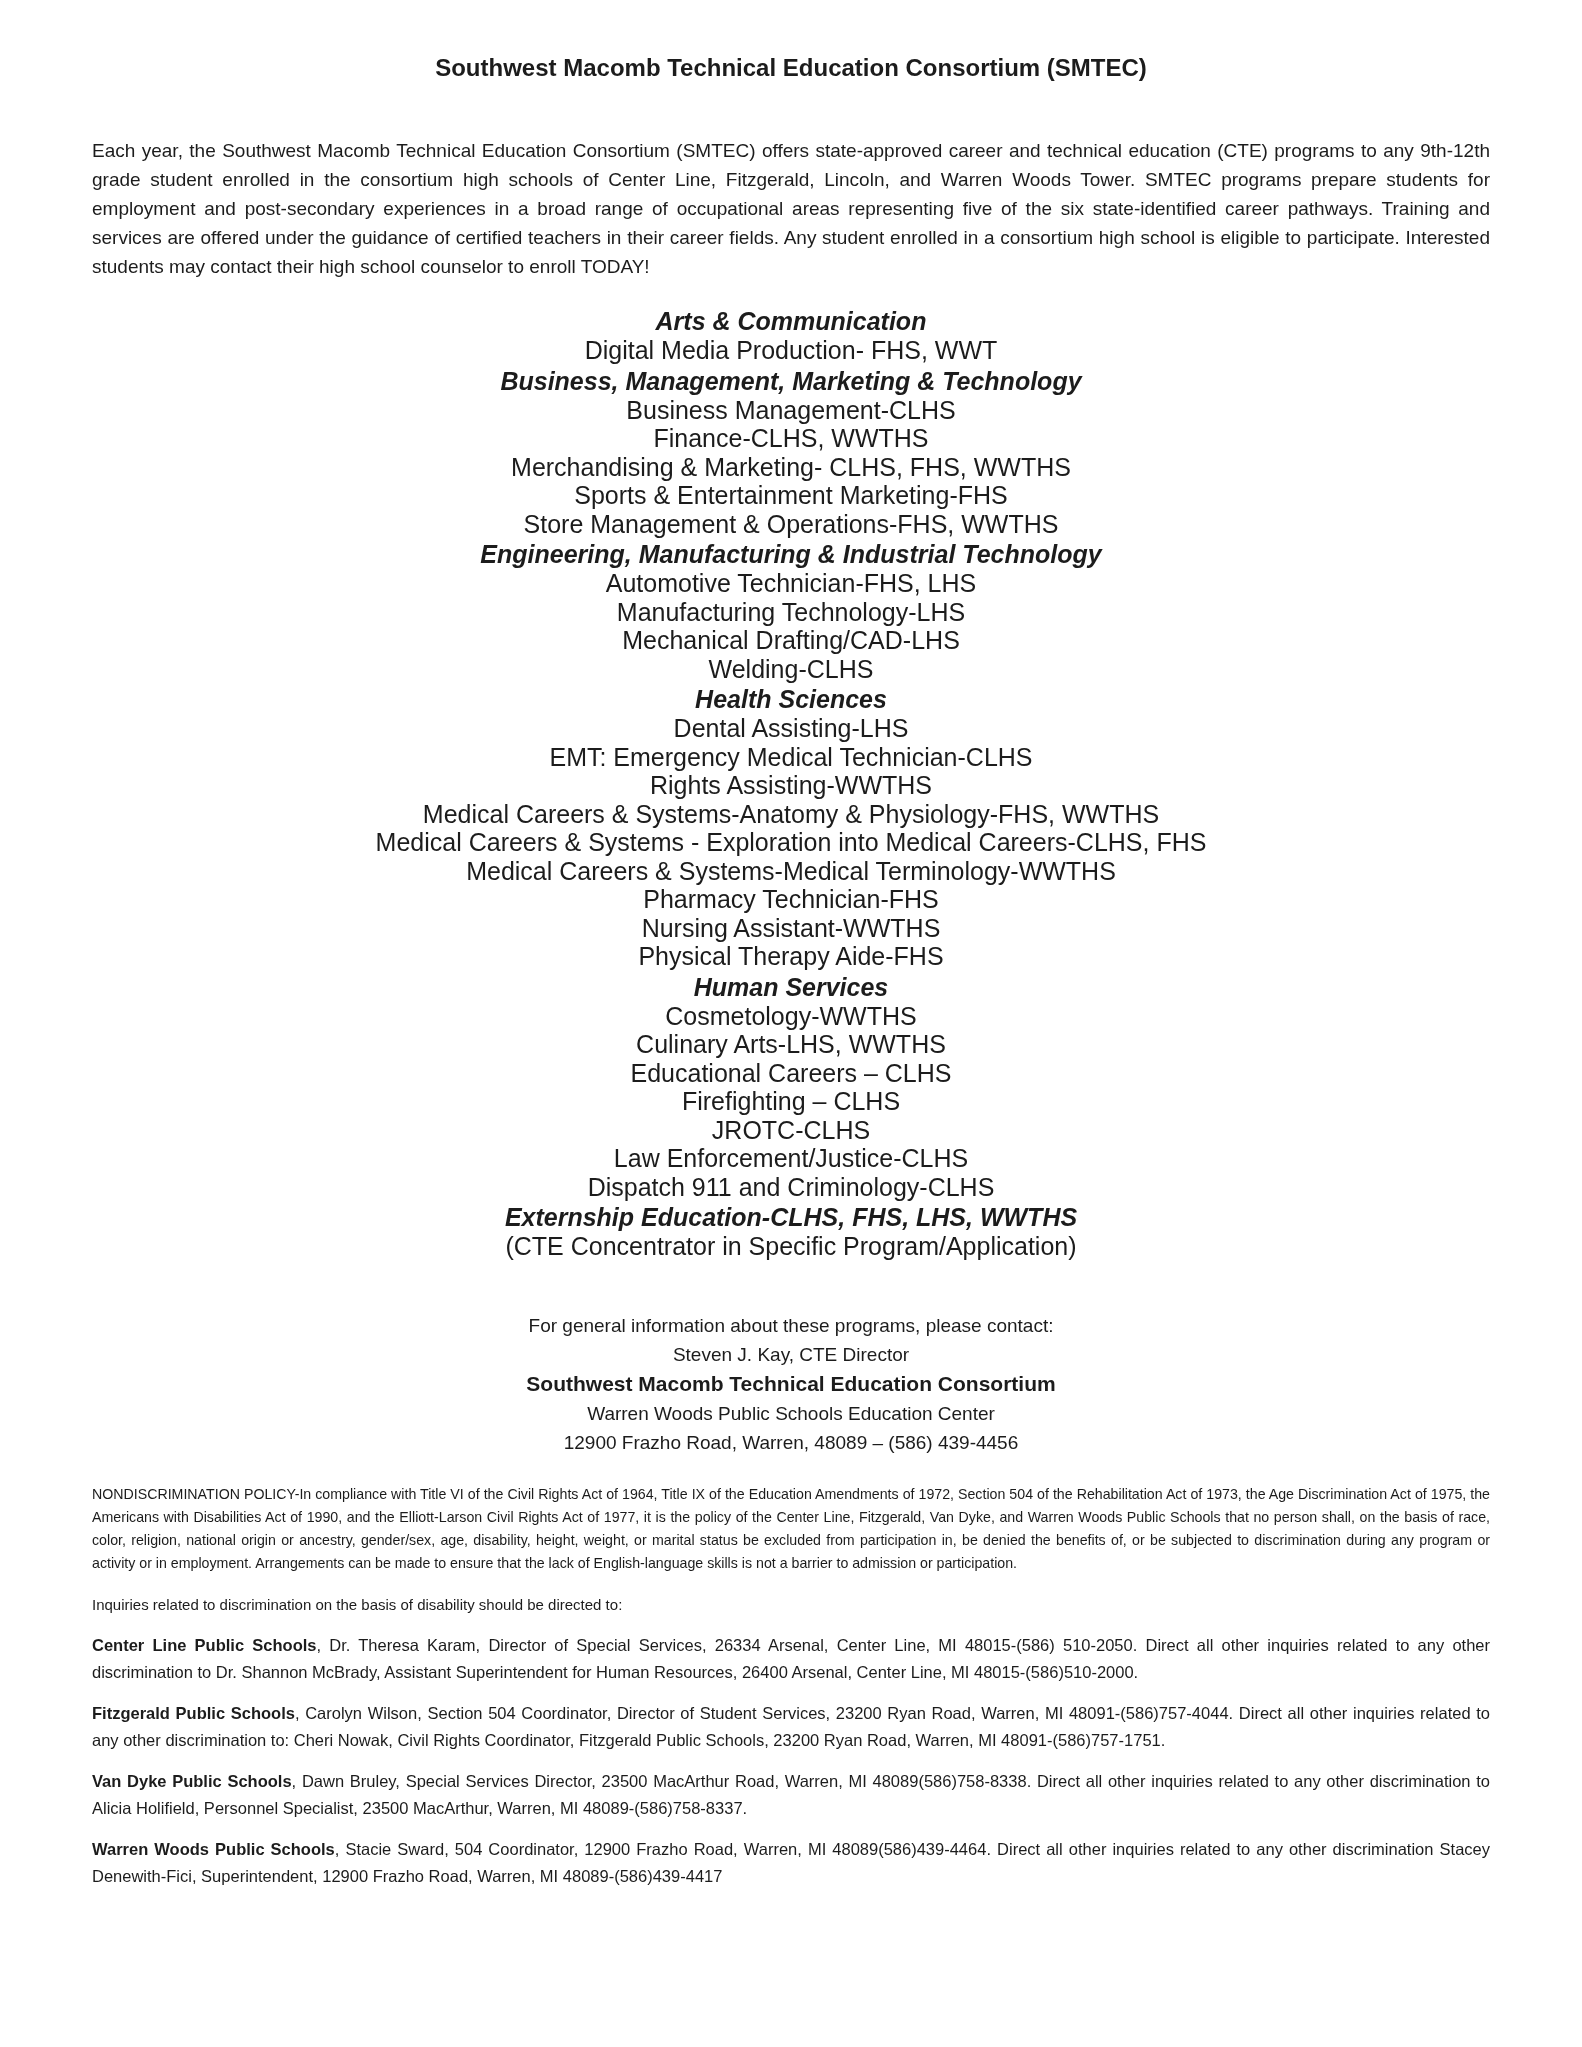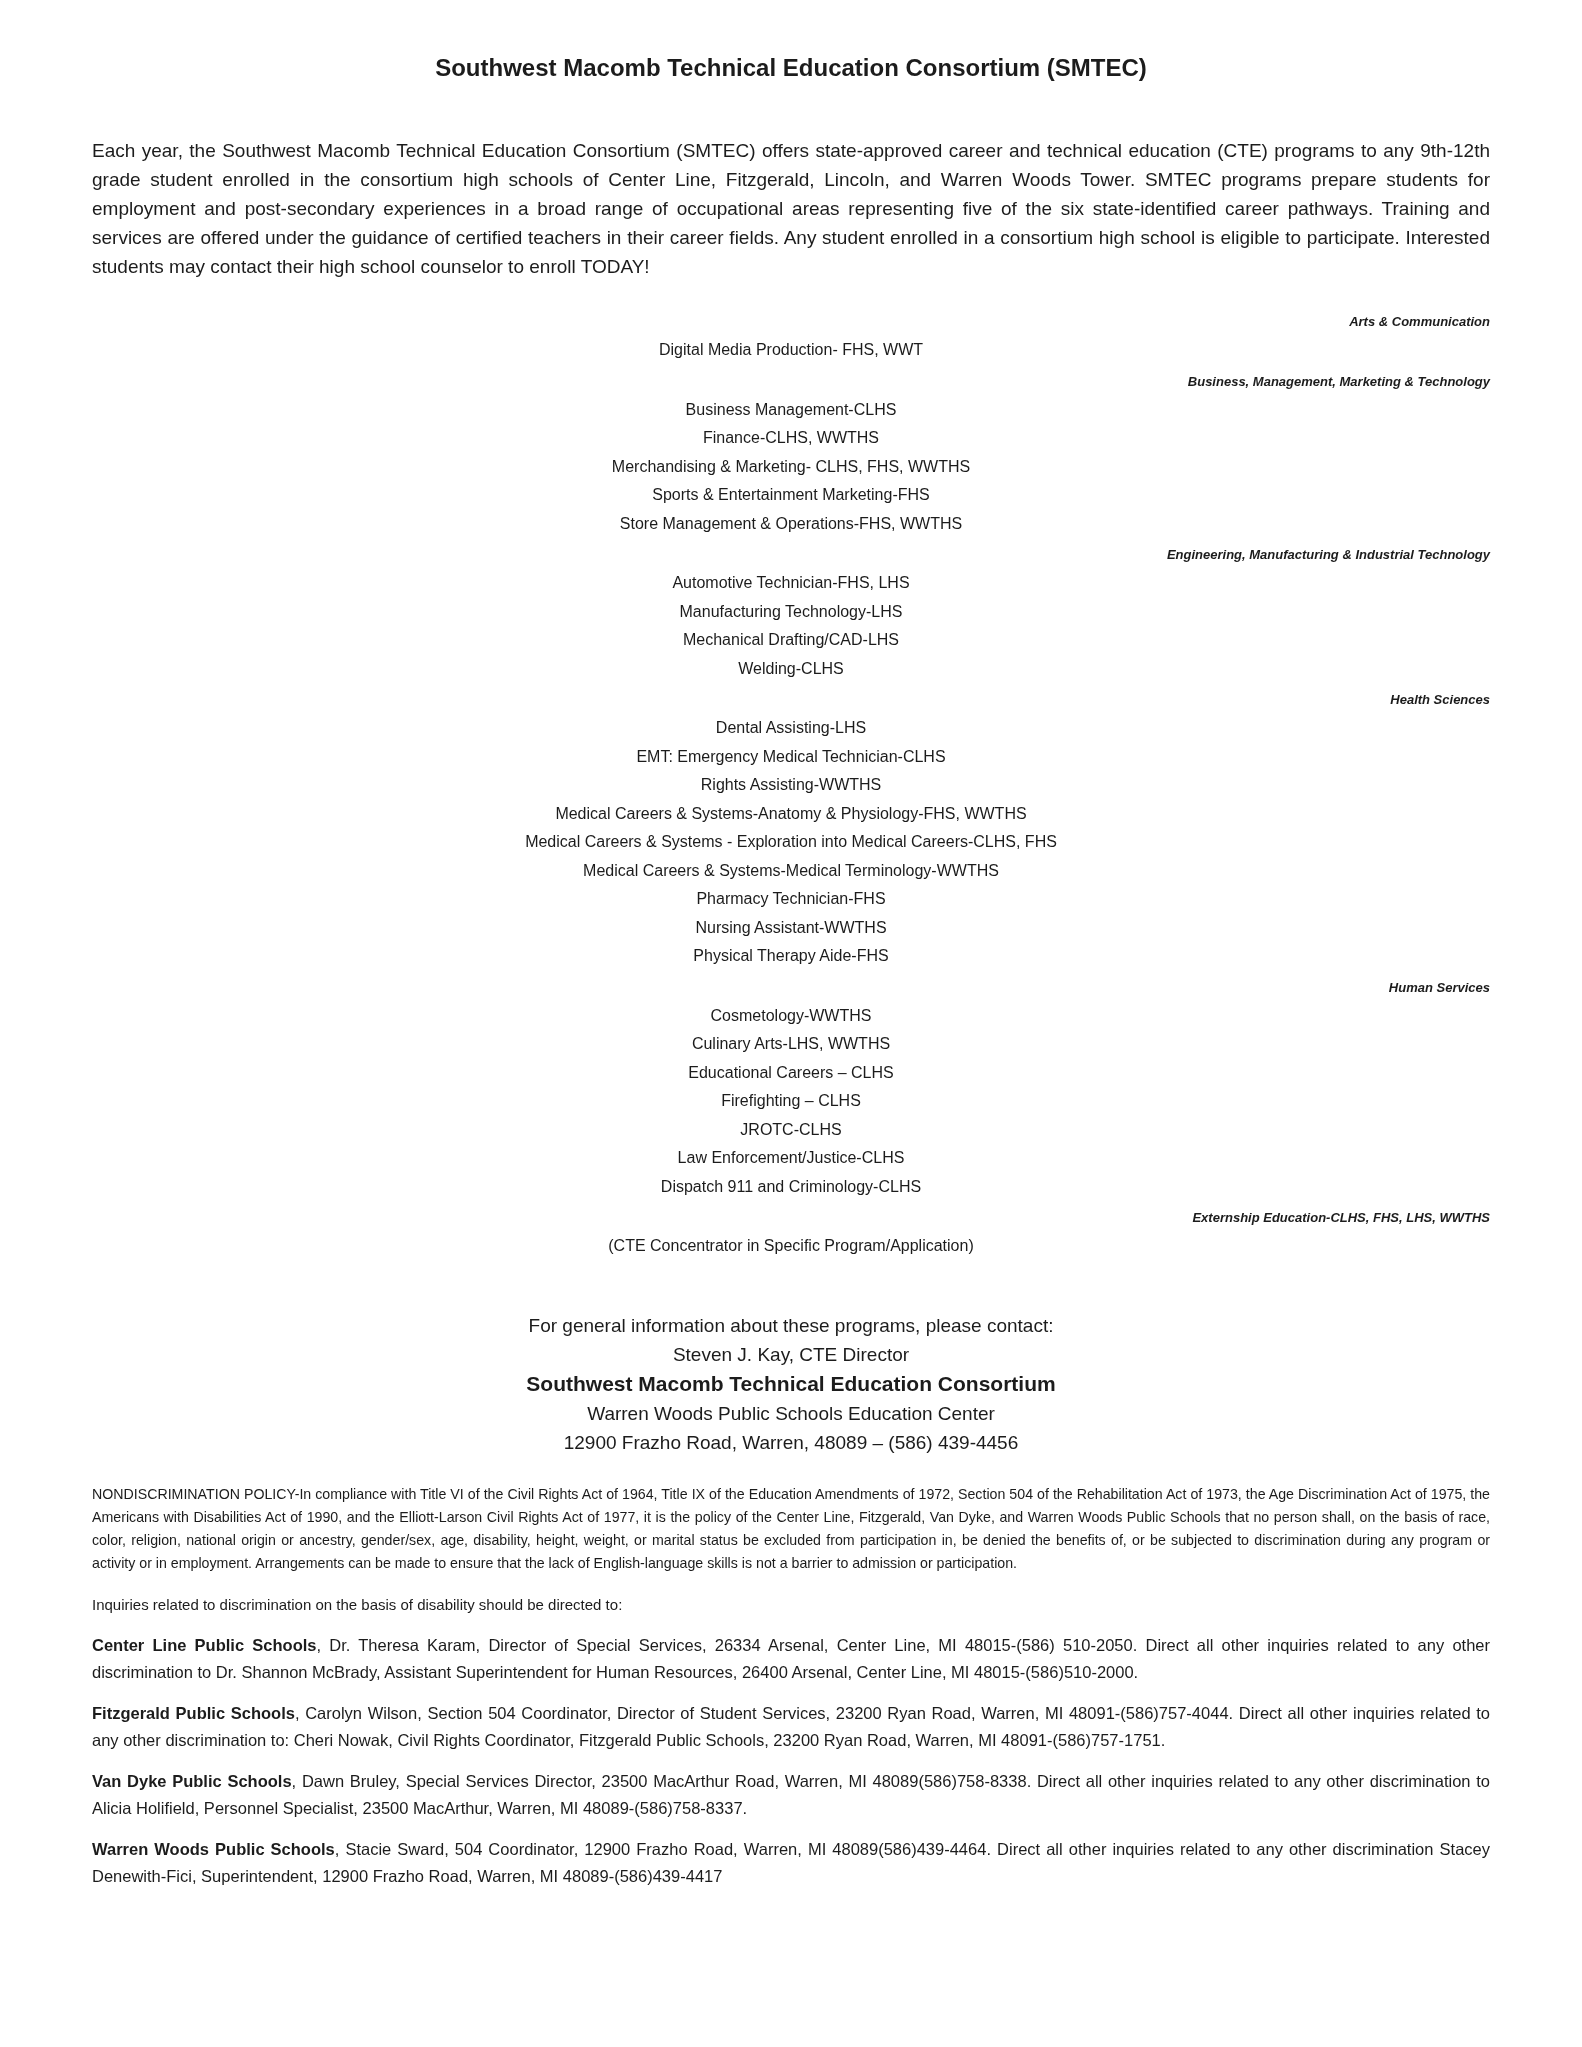--- a/index.html
+++ b/index.html
@@ -29,12 +29,11 @@
 
   .programs { text-align: center; }
   .prog-heading {
-    font-size: 13px;
+    font-size: 25px;
     font-weight: bold;
     font-style: italic;
     line-height: 29px;
     margin-top: 2px;
-    text-align: right;
   }
   .prog-item {
     font-size: 16px;

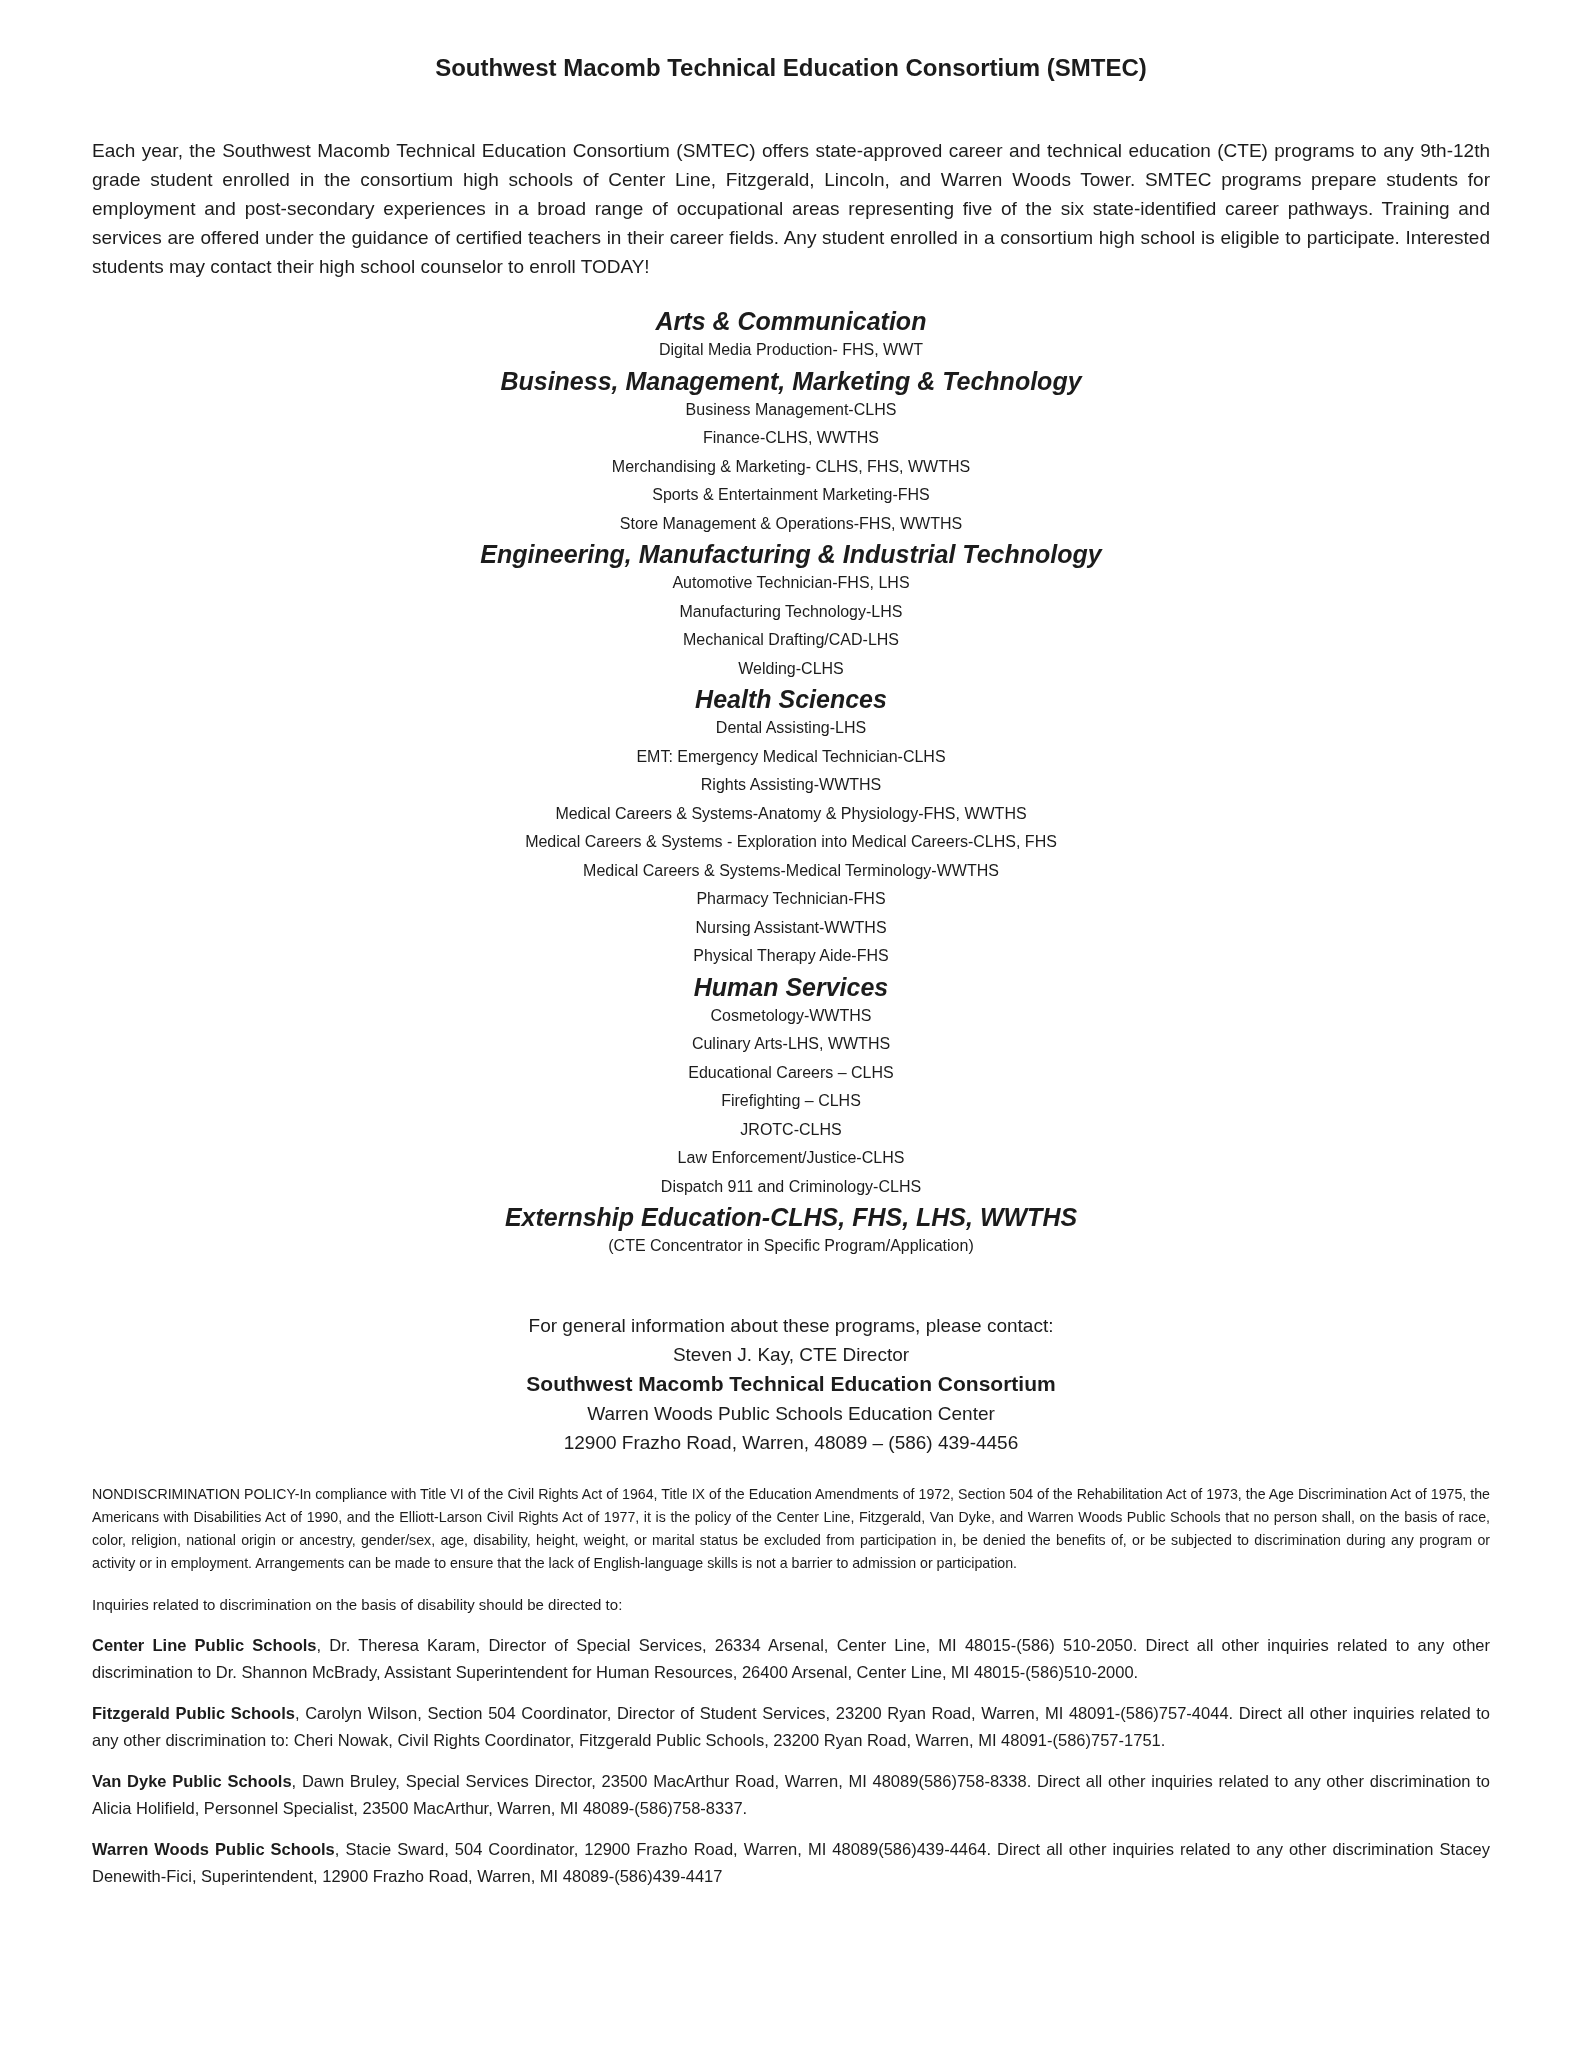--- a/index.html
+++ b/index.html
@@ -36,7 +36,7 @@
     margin-top: 2px;
   }
   .prog-item {
-    font-size: 16px;
+    font-size: 25px;
     line-height: 28.5px;
   }
 

